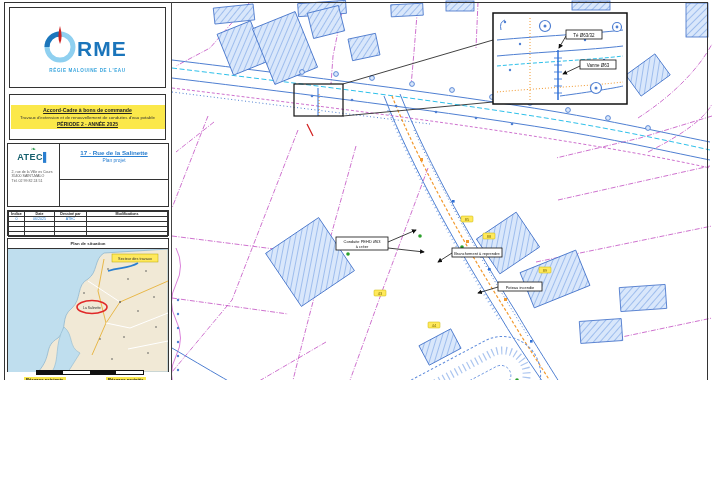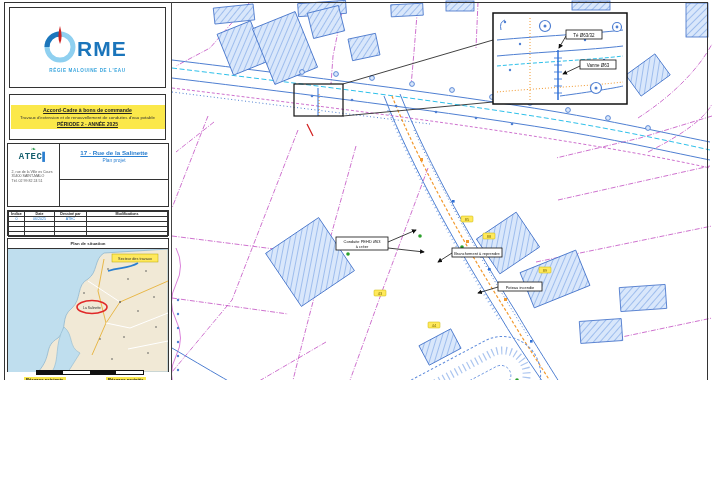--- a/index.html
+++ b/index.html
@@ -20,7 +20,7 @@
   
   .box-title{left:7px;top:143px;width:162px;height:64px;display:grid;grid-template-columns:52px 1fr;}
   .tb-left{border-right:1px solid #333;display:flex;flex-direction:column;align-items:center;padding-top:3px;}
-  .atec{font-weight:bold;font-size:9px;color:#16606e;letter-spacing:.5px;font-family:Liberation Mono, monospace;}
+  .atec{font-weight:bold;font-size:9px;color:#16606e;letter-spacing:.5px;}
   .atec-bird{font-size:6px;color:#2d9b4f;line-height:5px;}
   .atec-bar{color:#2a7fd0;}
   .tb-addr{margin-top:8px;font-size:3.6px;color:#555;line-height:4.4px;text-align:left;width:44px;}

